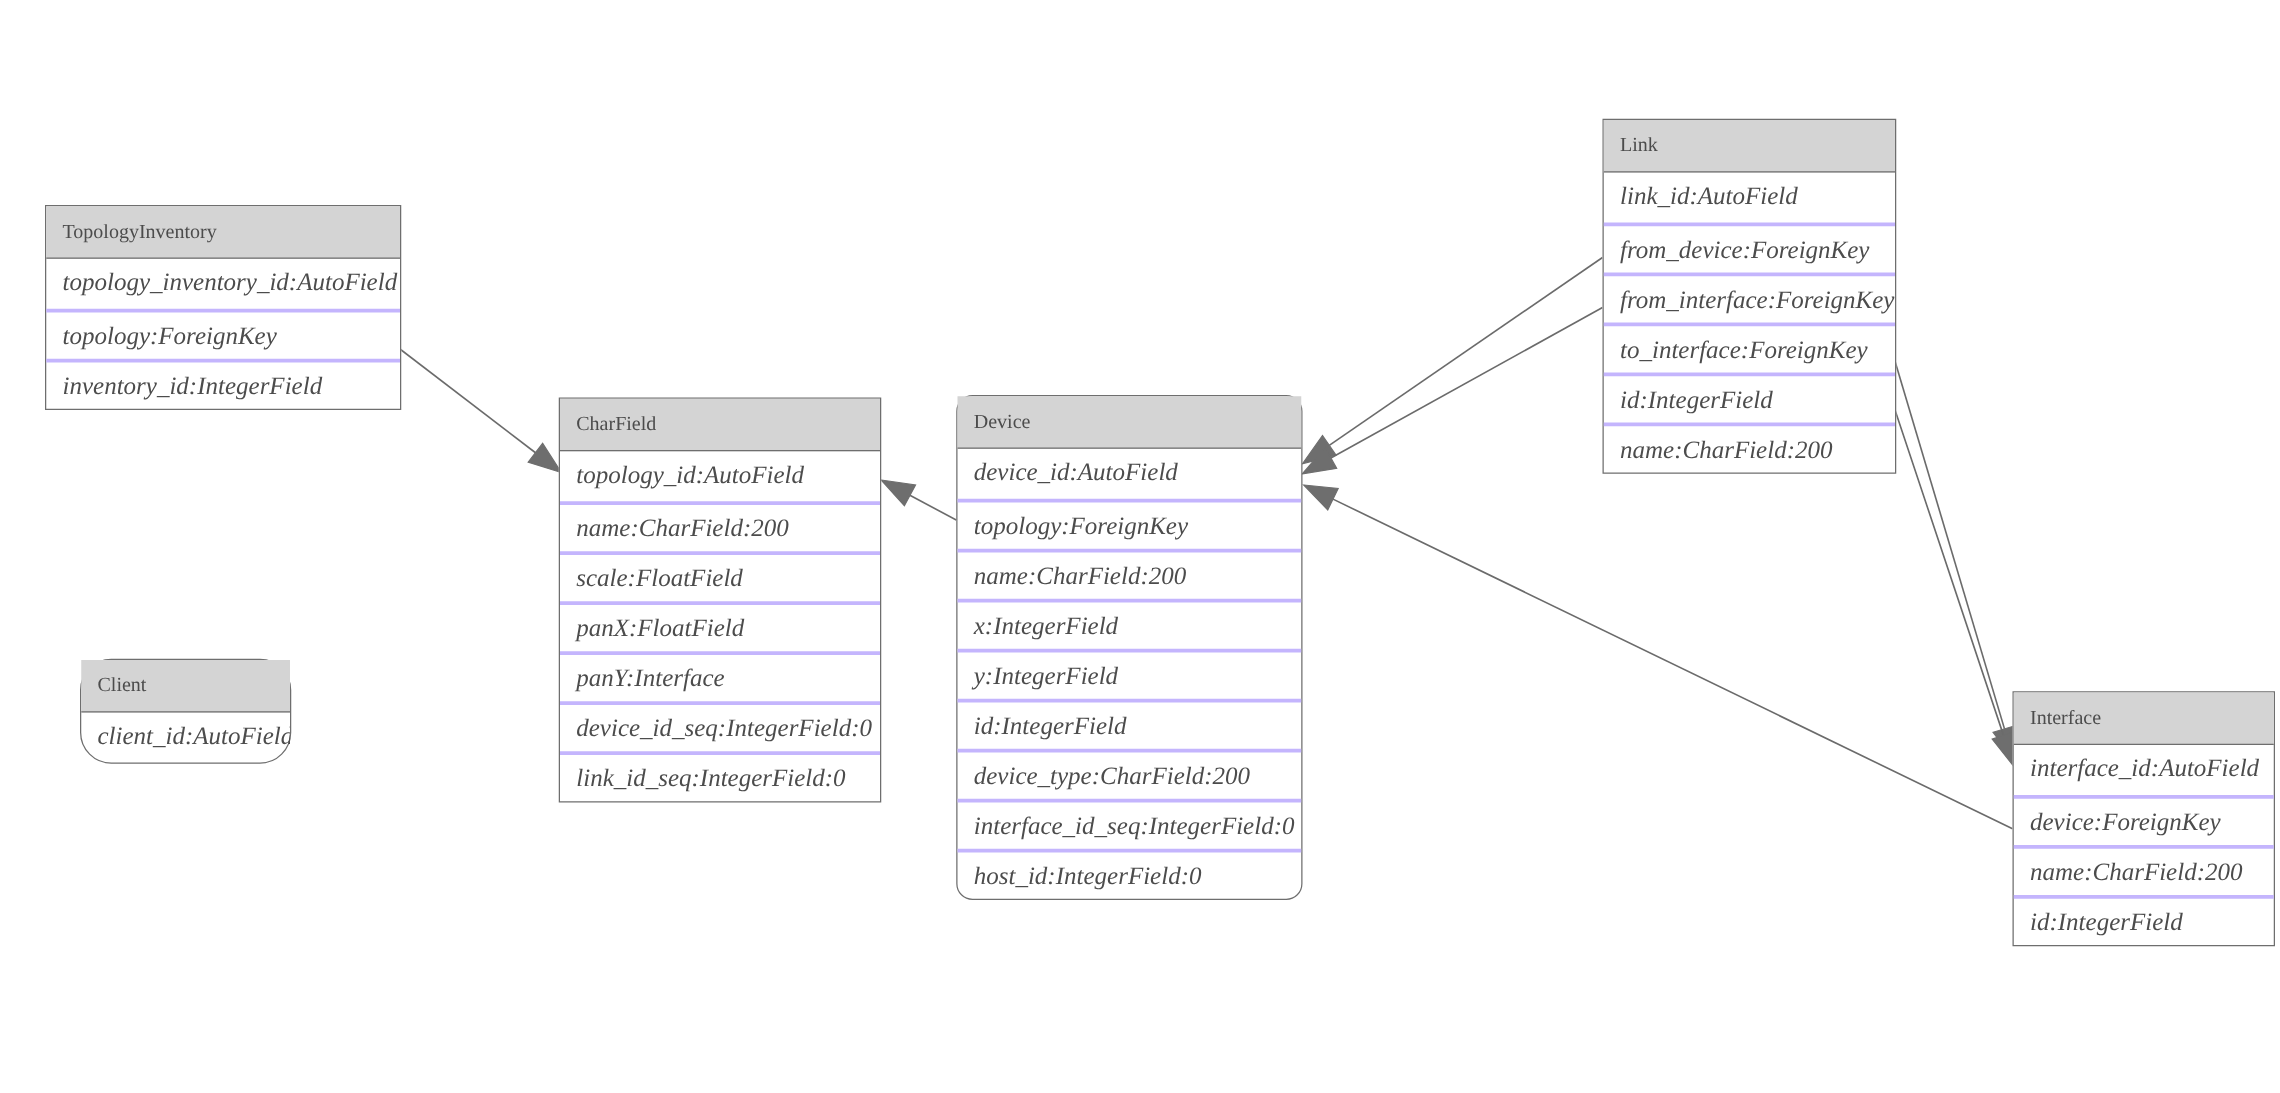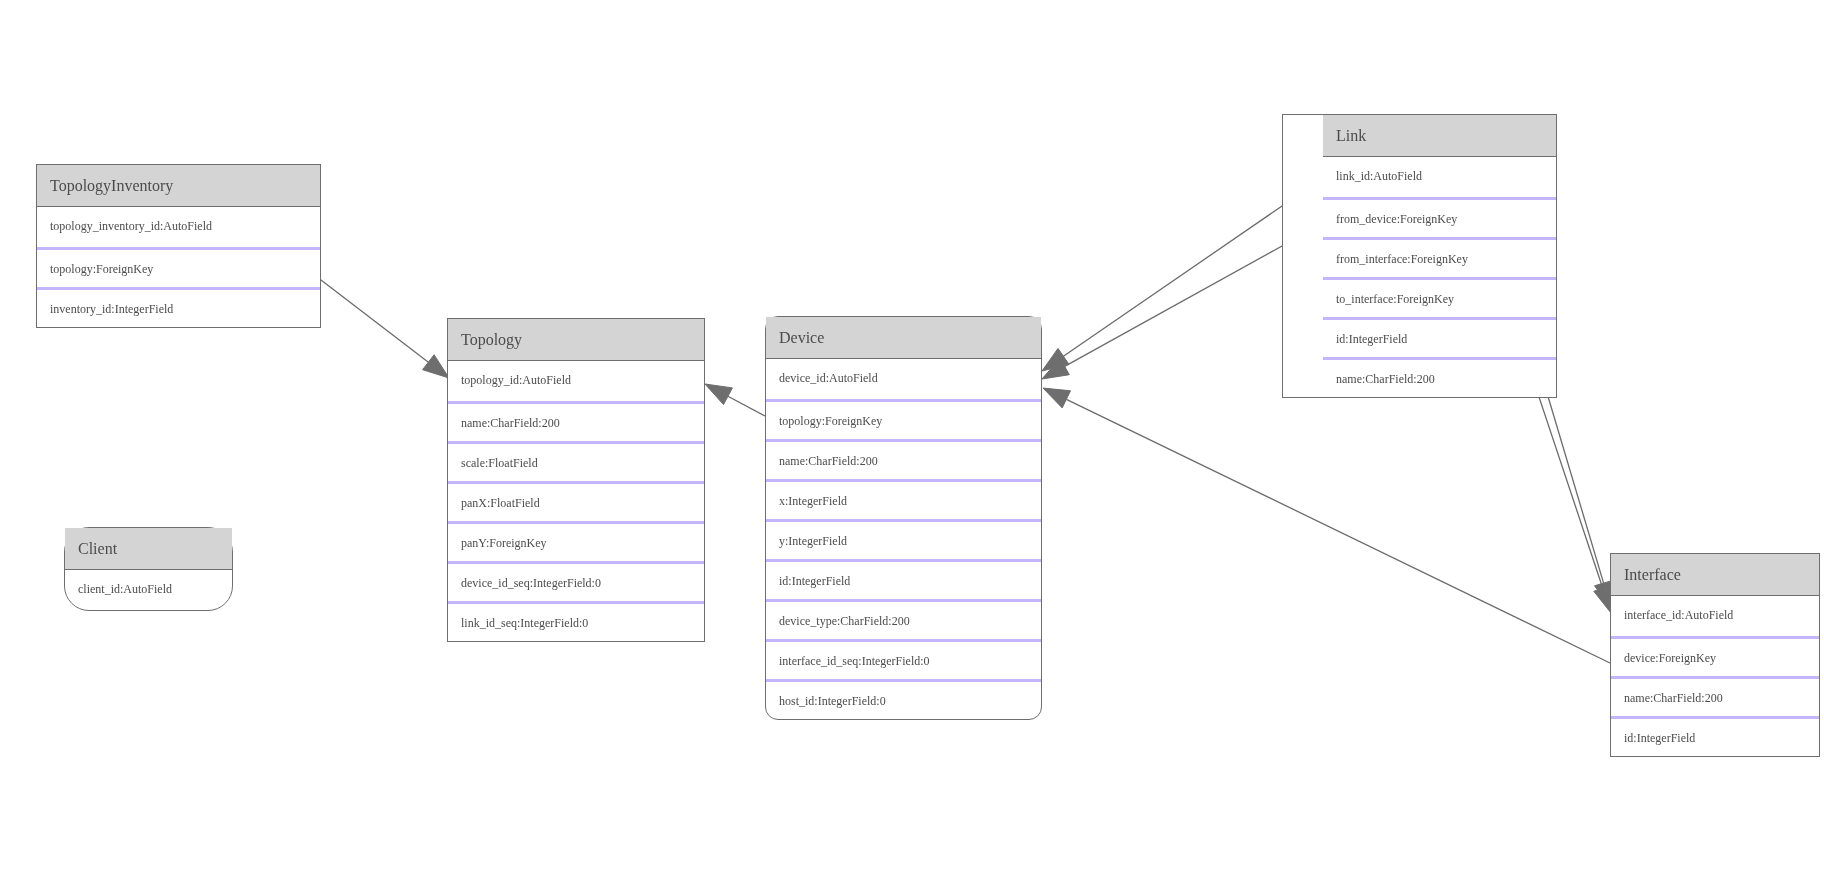--- a/index.html
+++ b/index.html
@@ -107,7 +107,7 @@
       <div class="fld">interface_id_seq:IntegerField:0</div>
       <div class="fld">host_id:IntegerField:0</div>
     </div>
-    <div class="entity" style="left: 1282px; top: 114px; width: 233px; padding-left: 40px;">
+    <div class="entity" style="left: 1282px; top: 95px; width: 233px;">
       <div class="hd">Link</div>
       <div class="fld">link_id:AutoField</div>
       <div class="fld">from_device:ForeignKey</div>

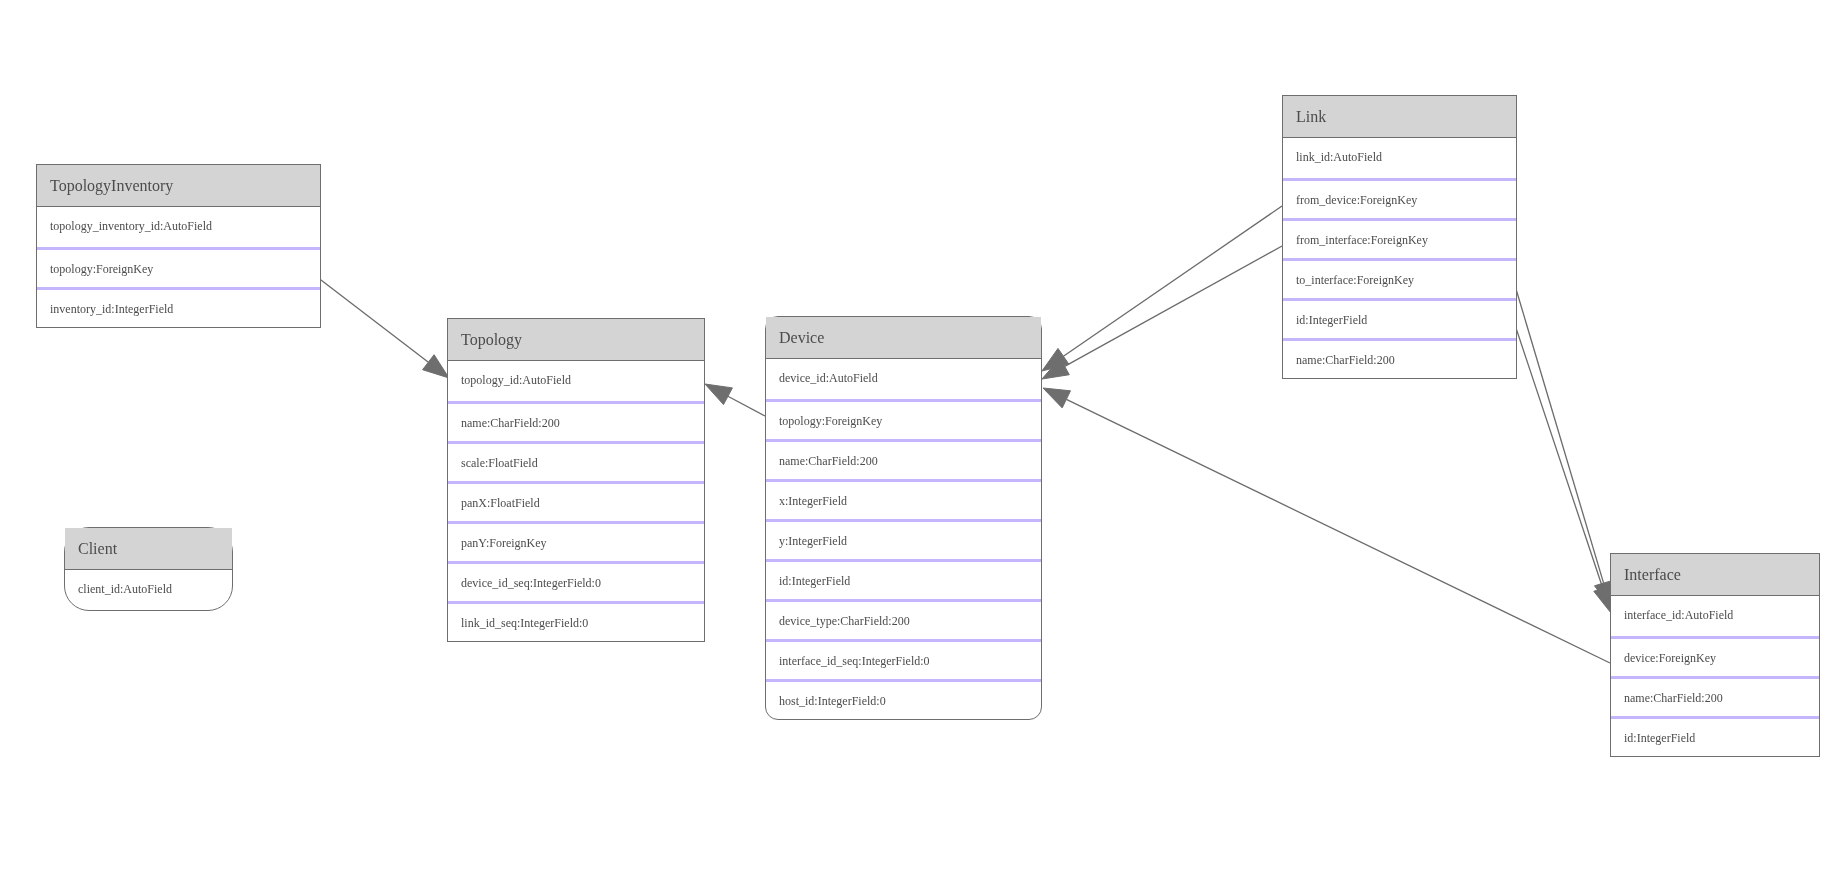--- a/index.html
+++ b/index.html
@@ -46,9 +46,10 @@
     height:40px;
     line-height:39px;
     padding-left:13px;
-    font-size:12px;
+    font-size:20px;
     white-space:nowrap;
     overflow:hidden;
+    font-style:italic;
   }
   .entity .fld + .fld{
     border-top:3px solid #c4b5fd;

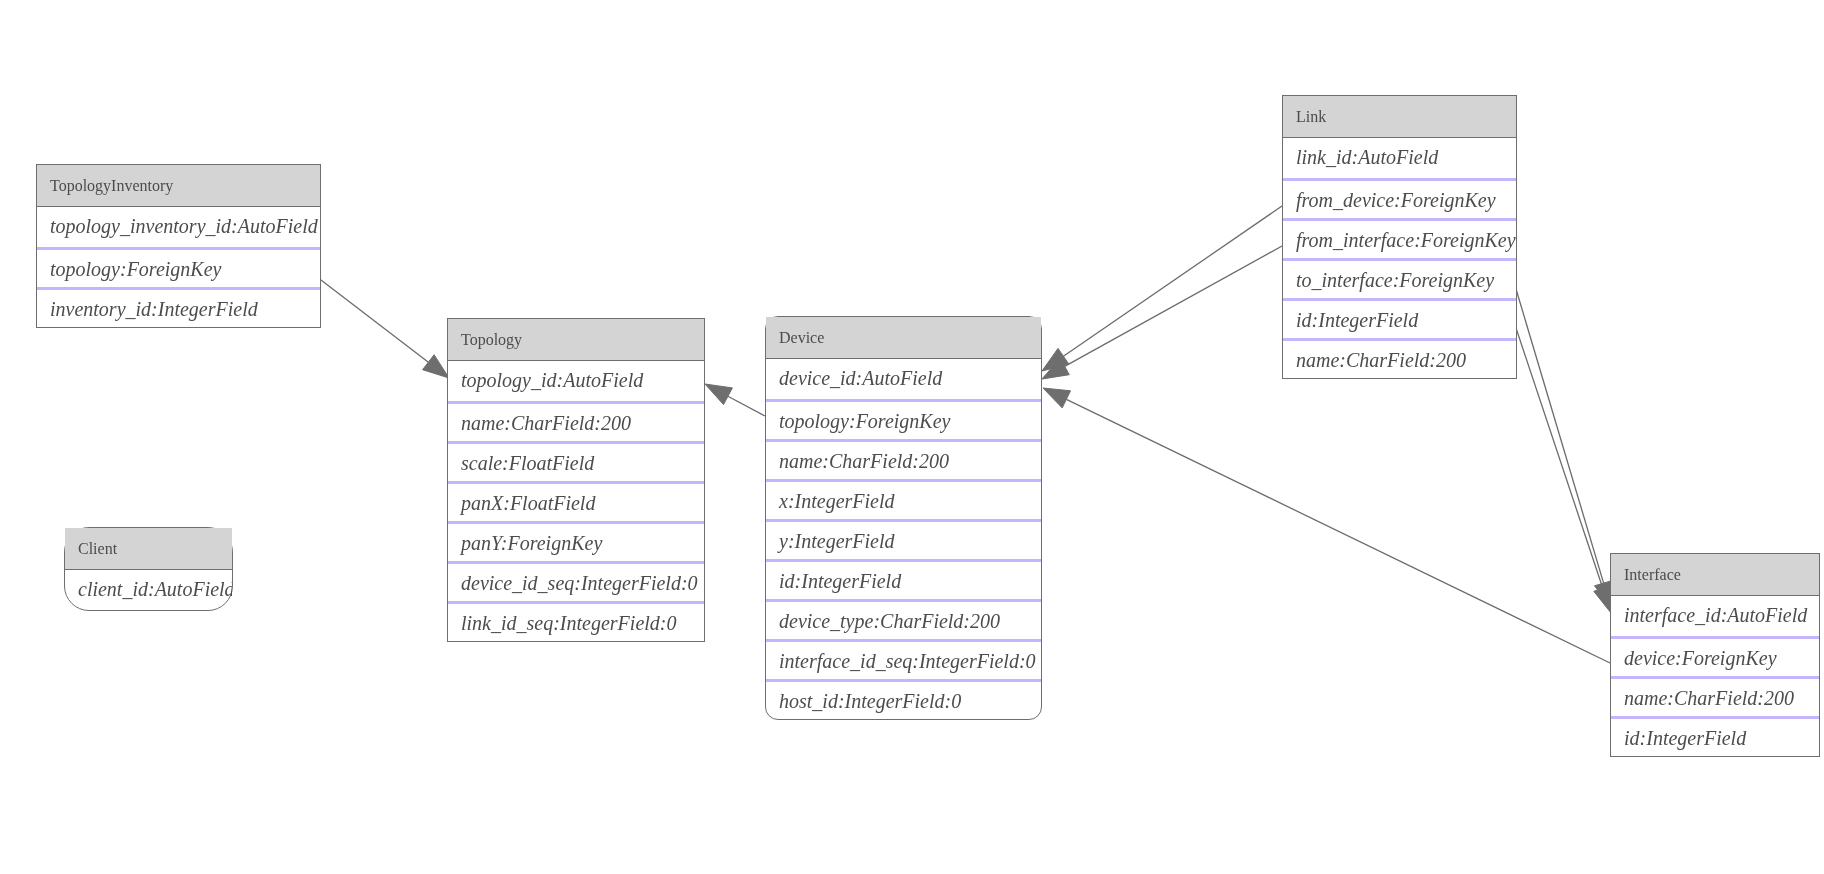--- a/index.html
+++ b/index.html
@@ -83,7 +83,7 @@
       <div class="fld">inventory_id:IntegerField</div>
     </div>
     <div class="entity" style="left: 447px; top: 318px; width: 256px;">
-      <div class="hd">Topology</div>
+      <div class="hd">CharField</div>
       <div class="fld">topology_id:AutoField</div>
       <div class="fld">name:CharField:200</div>
       <div class="fld">scale:FloatField</div>

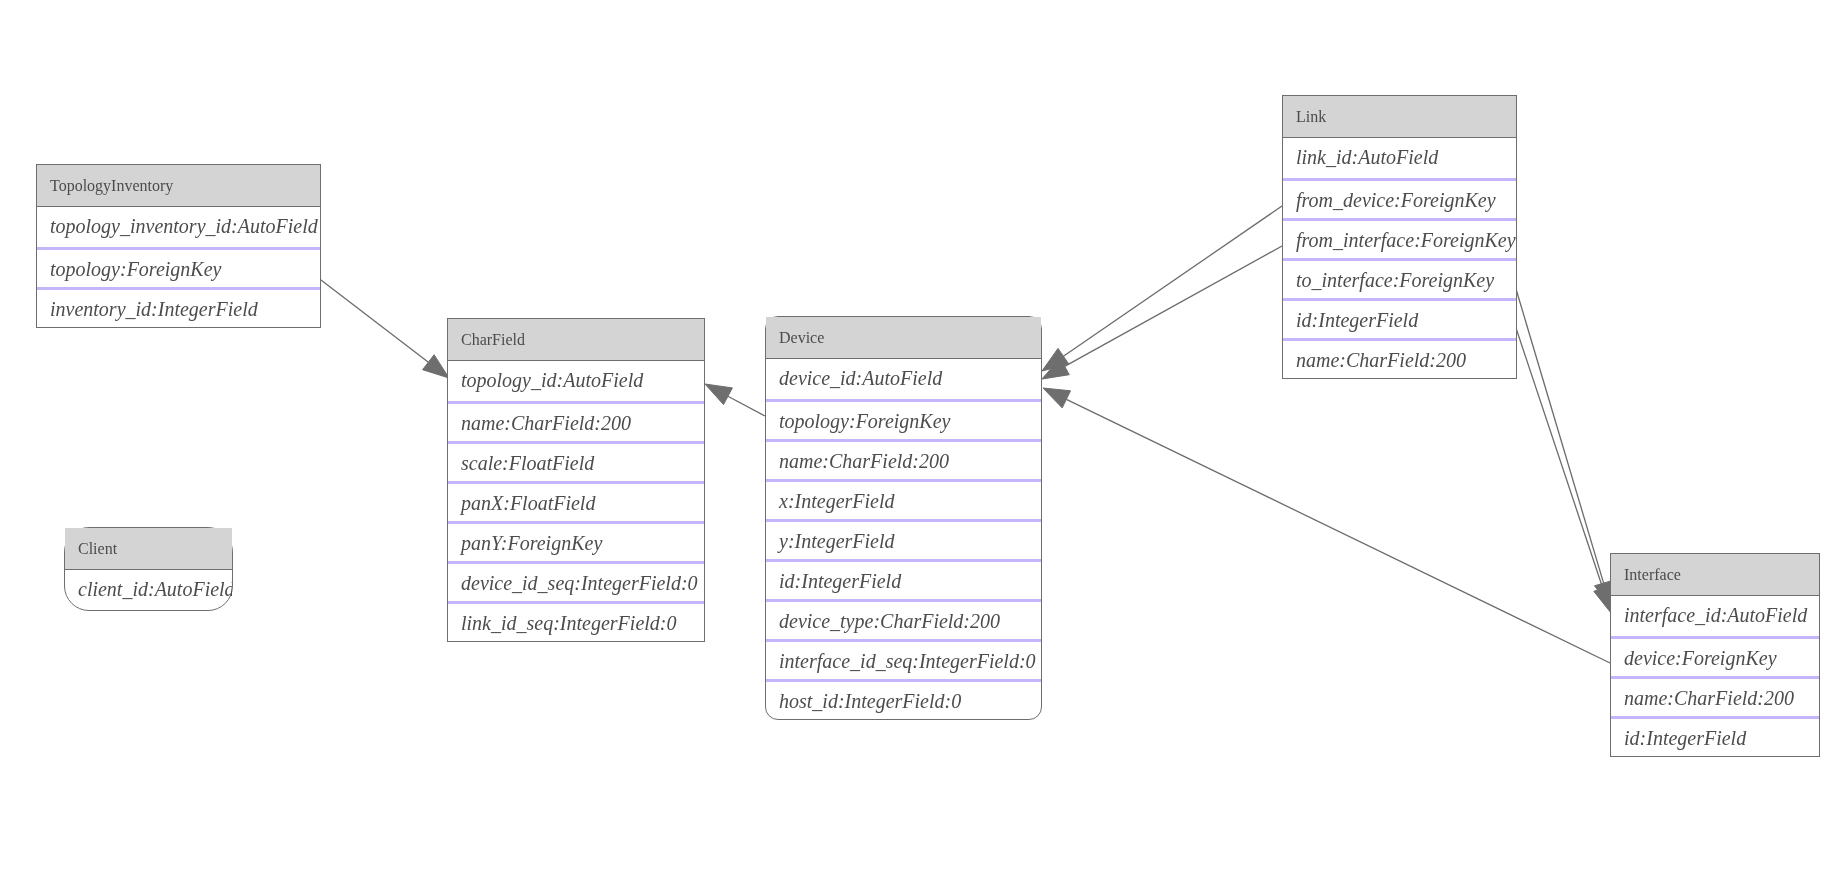--- a/index.html
+++ b/index.html
@@ -88,7 +88,7 @@
       <div class="fld">name:CharField:200</div>
       <div class="fld">scale:FloatField</div>
       <div class="fld">panX:FloatField</div>
-      <div class="fld">panY:ForeignKey</div>
+      <div class="fld">panY:Interface</div>
       <div class="fld">device_id_seq:IntegerField:0</div>
       <div class="fld">link_id_seq:IntegerField:0</div>
     </div>

